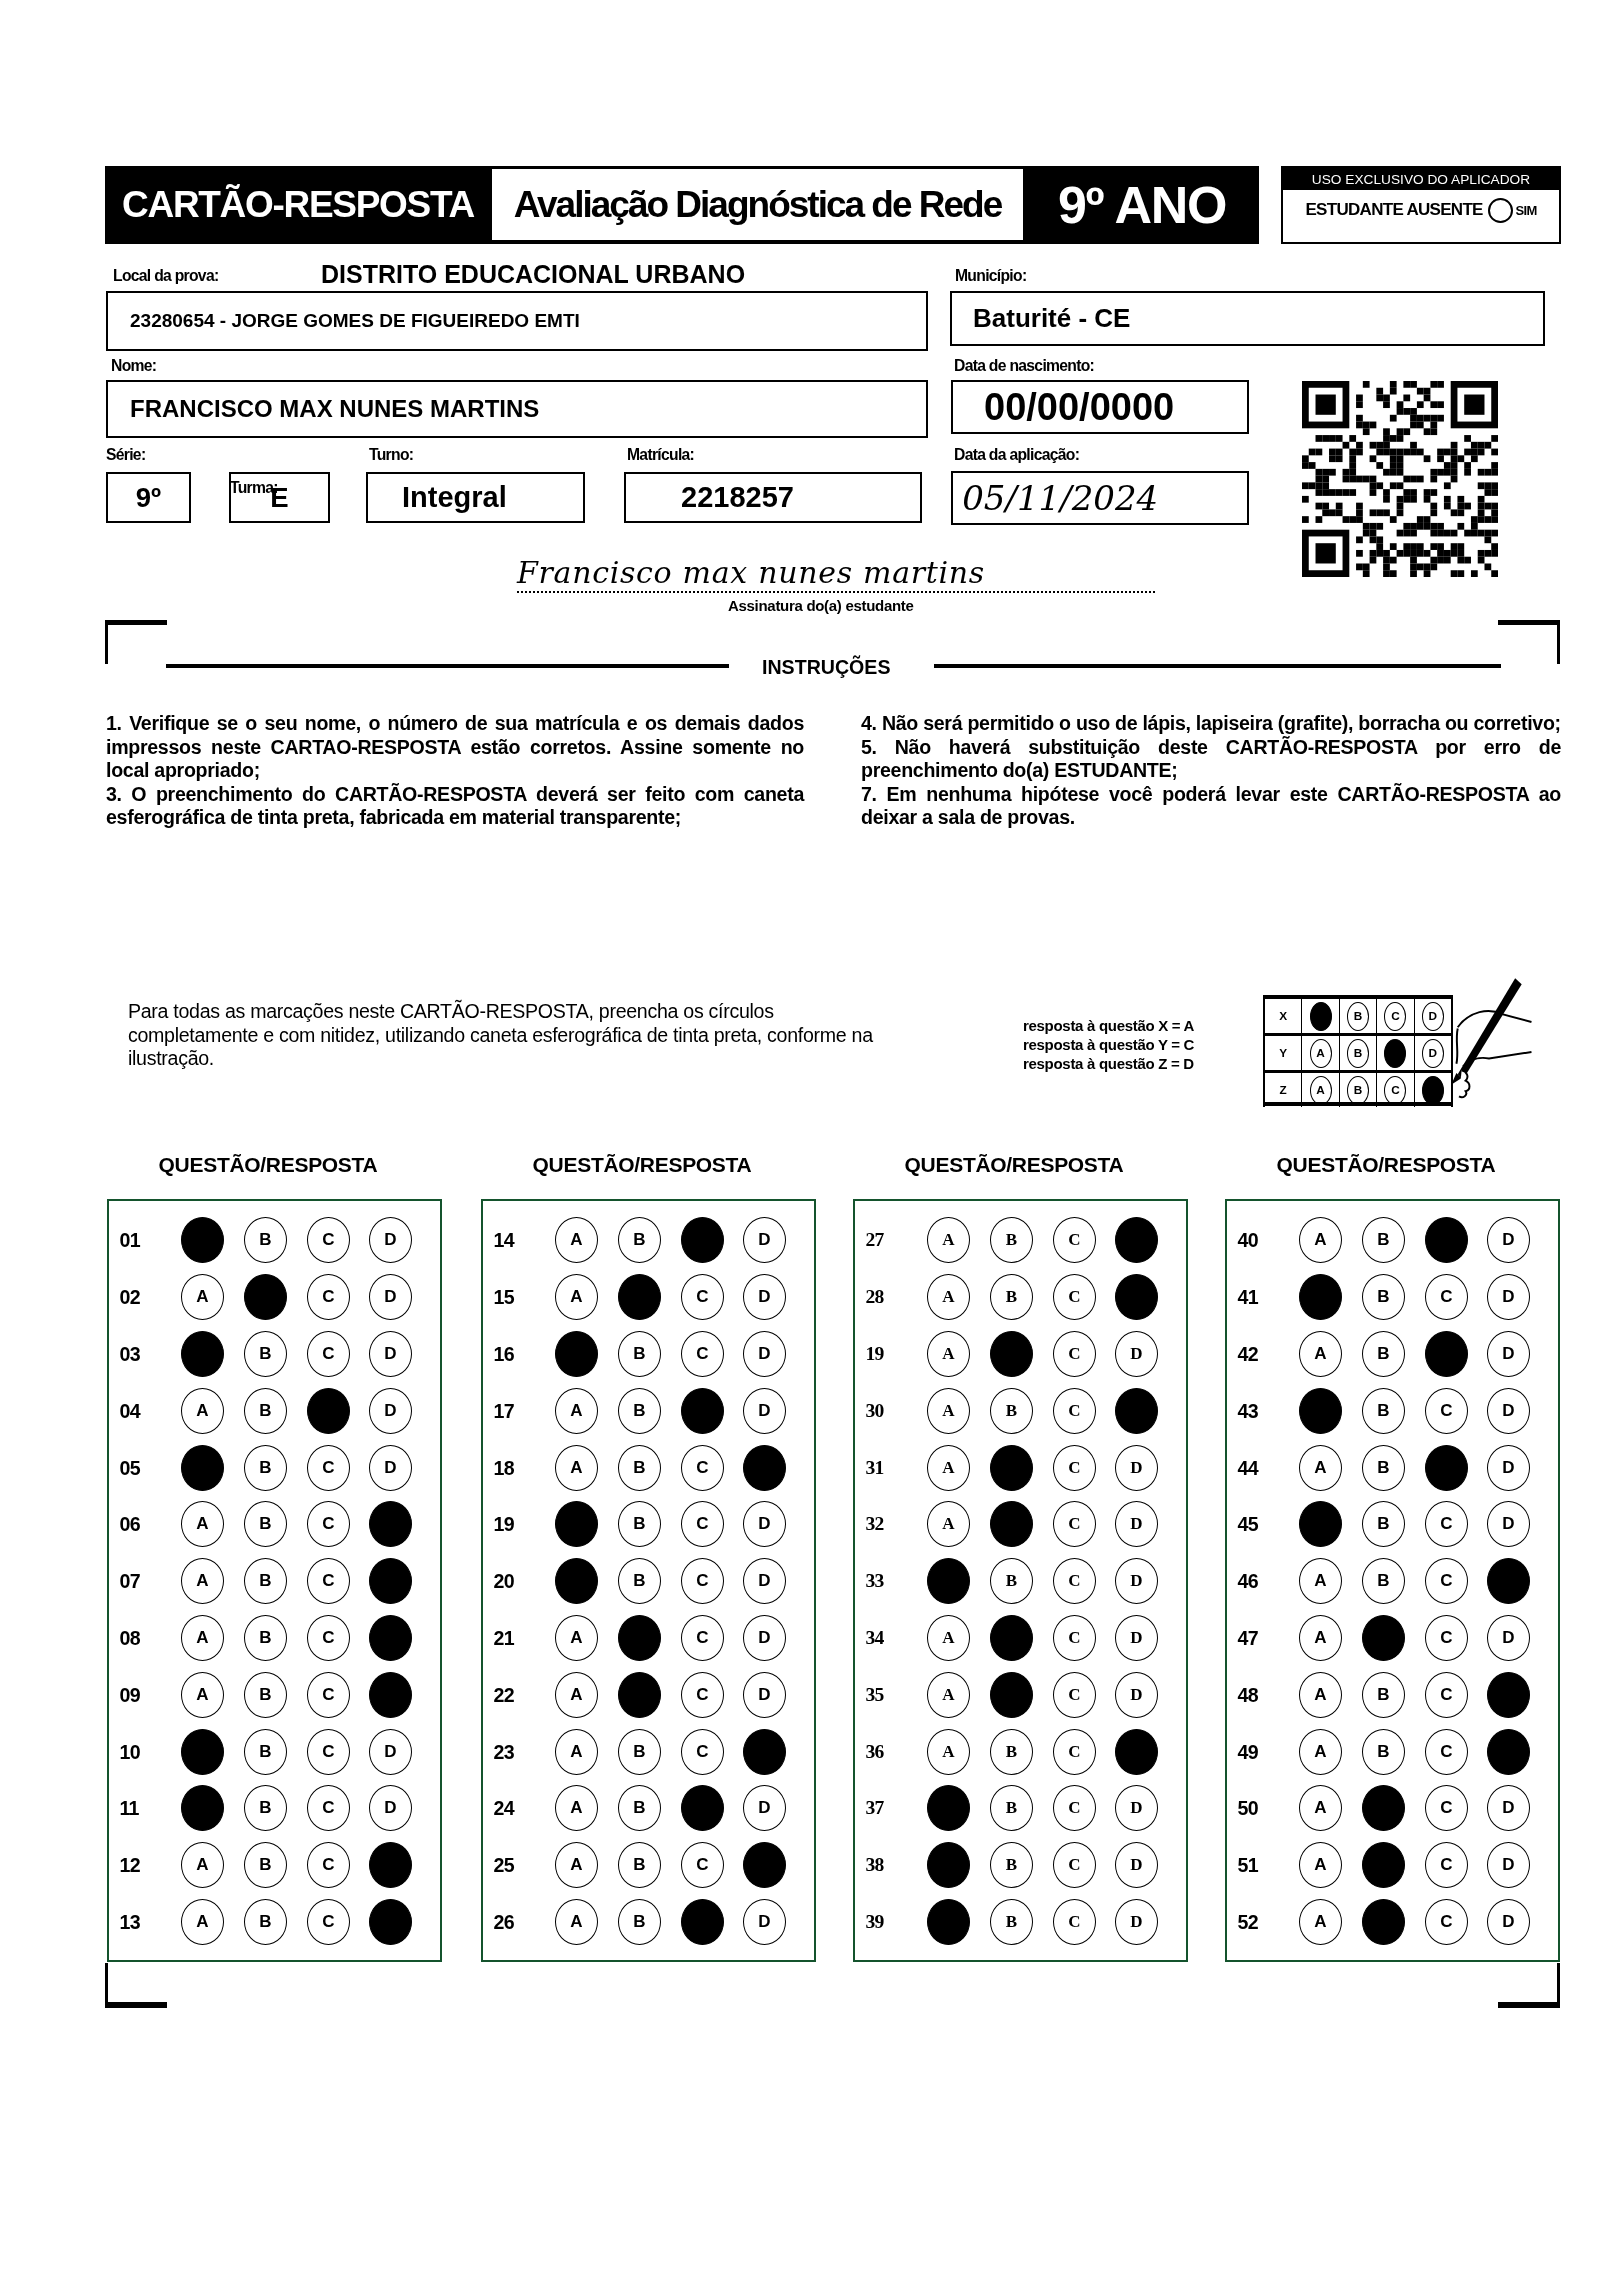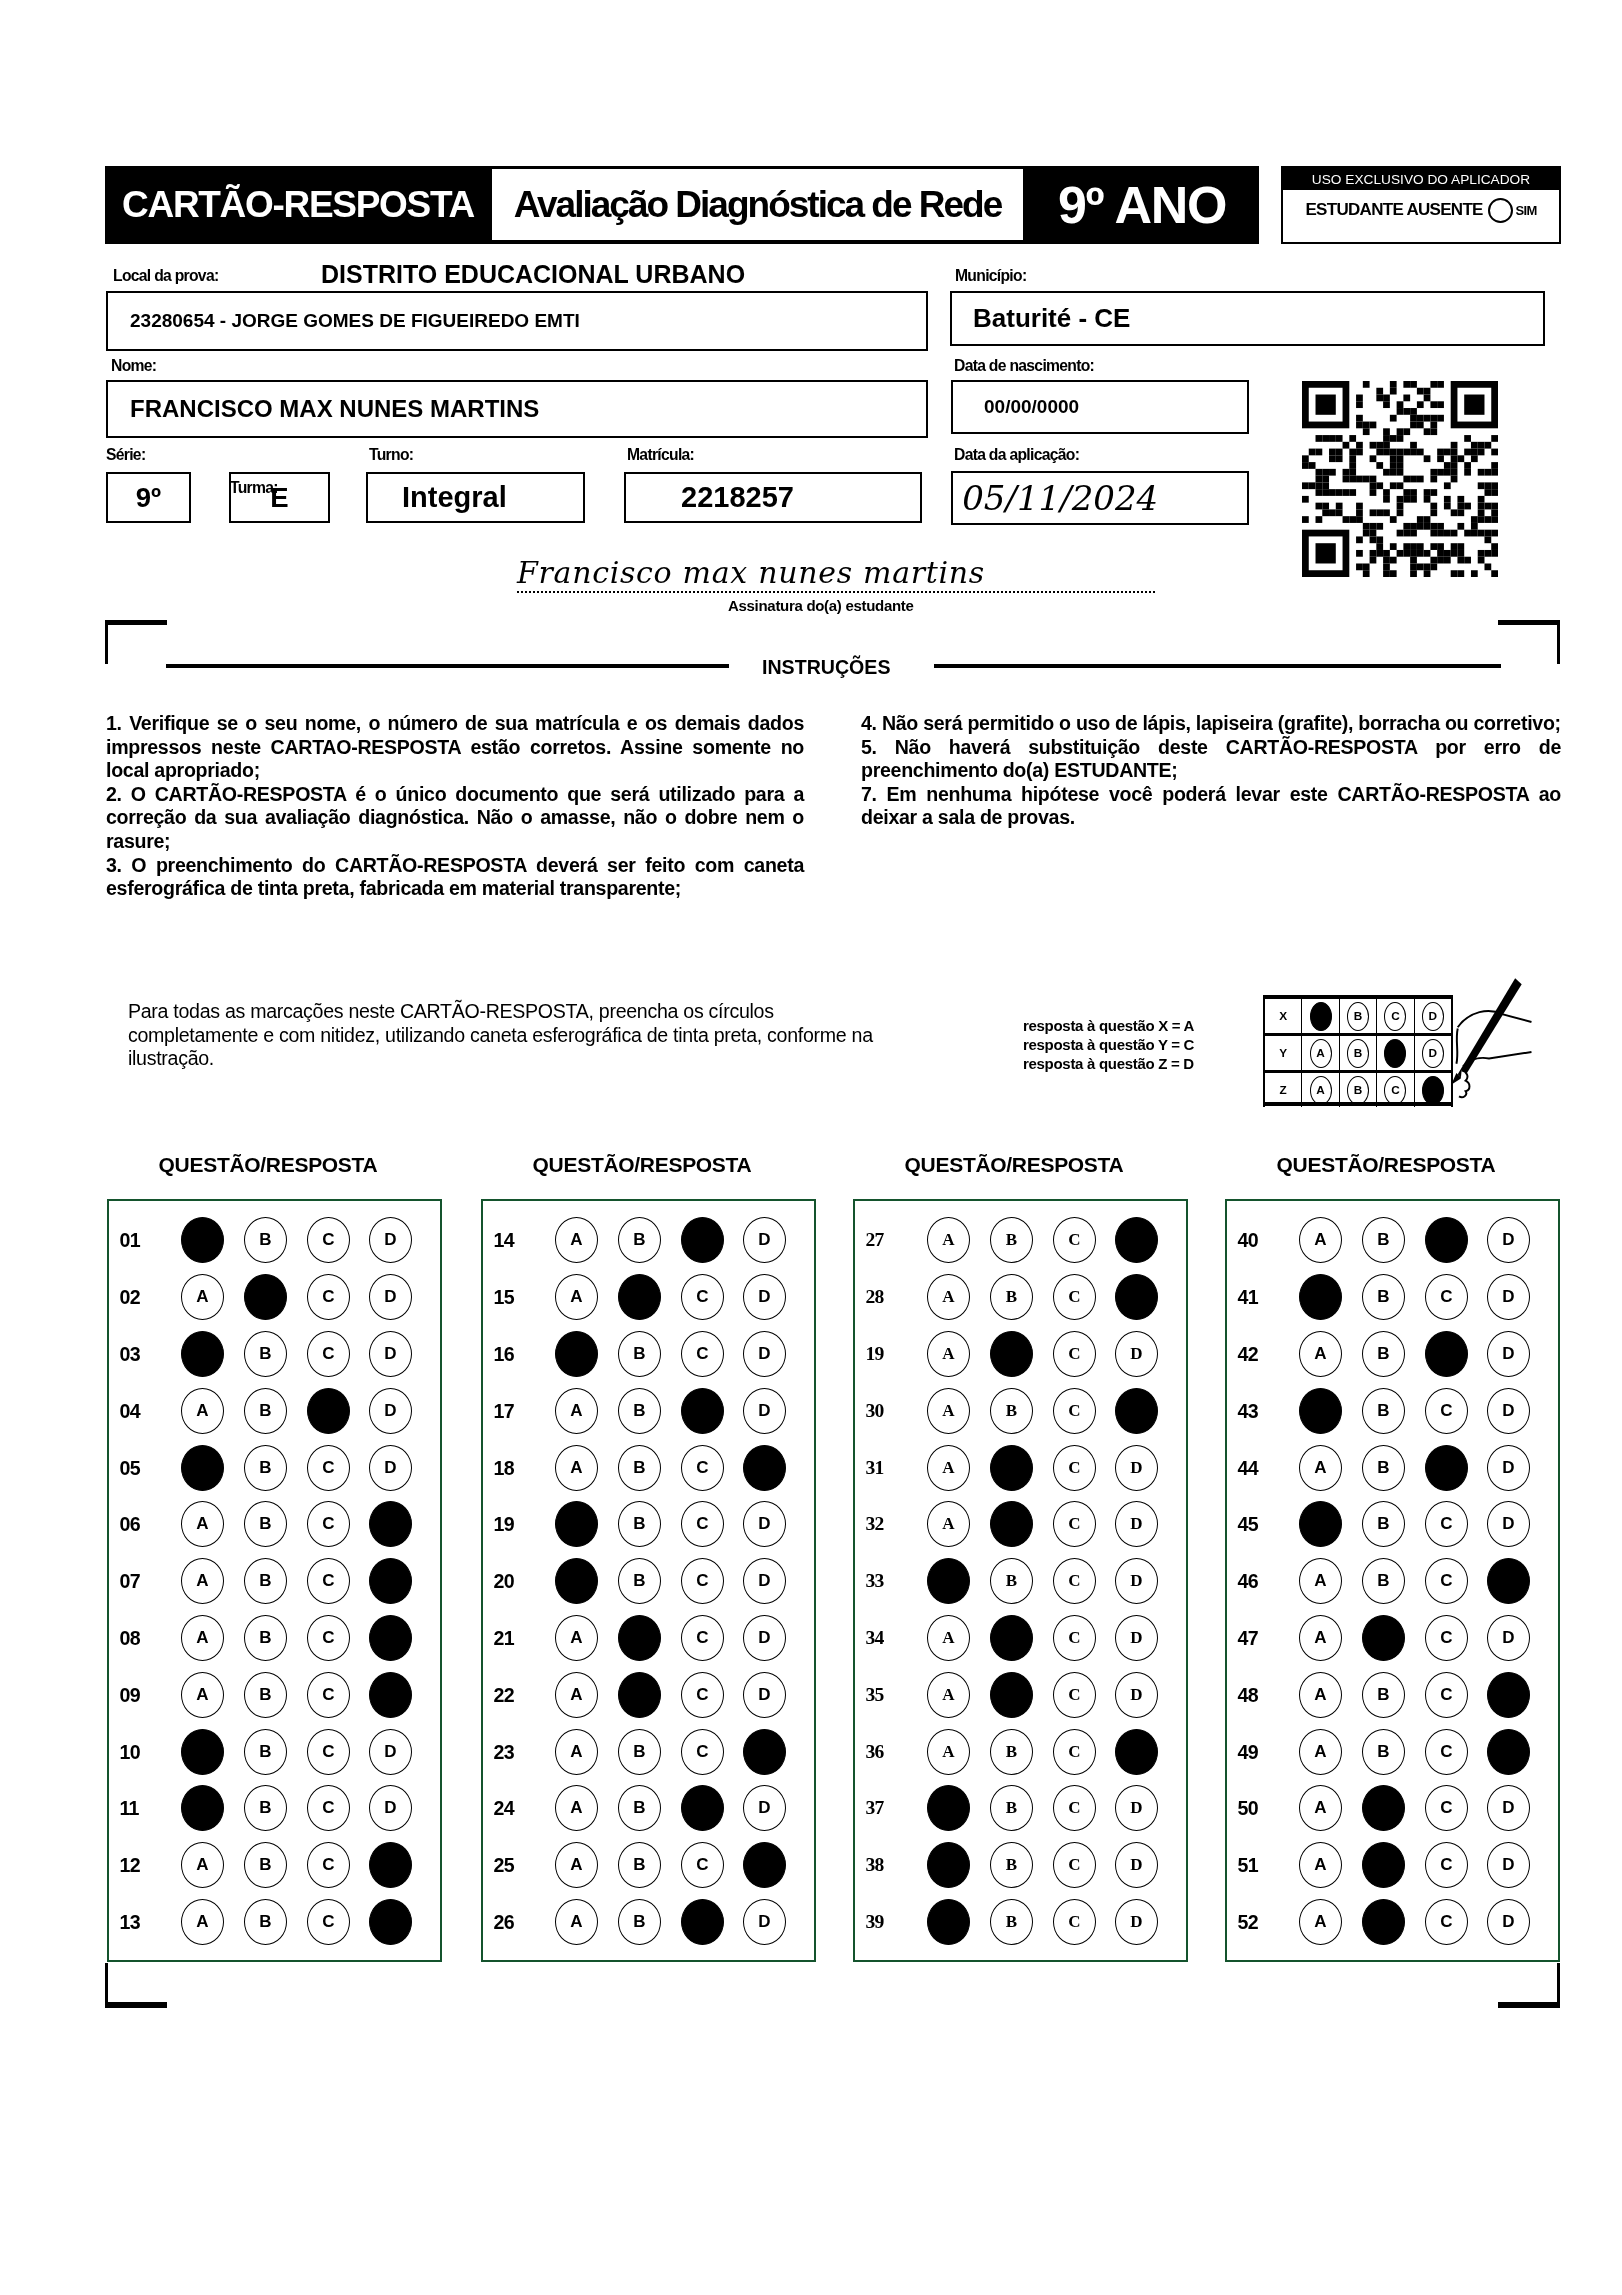--- a/index.html
+++ b/index.html
@@ -75,7 +75,7 @@
 </div>
 
 <div class="abs lbl" style="left:954px;top:357px;">Data de nascimento:</div>
-<div class="abs fbox" style="left:951px;top:380px;width:298px;height:54px;padding-left:31px;font-size:19px;">
+<div class="abs fbox" style="left:951px;top:380px;width:298px;height:54px;padding-left:31px;font-size:38px;">
   <span>00/00/0000</span>
 </div>
 

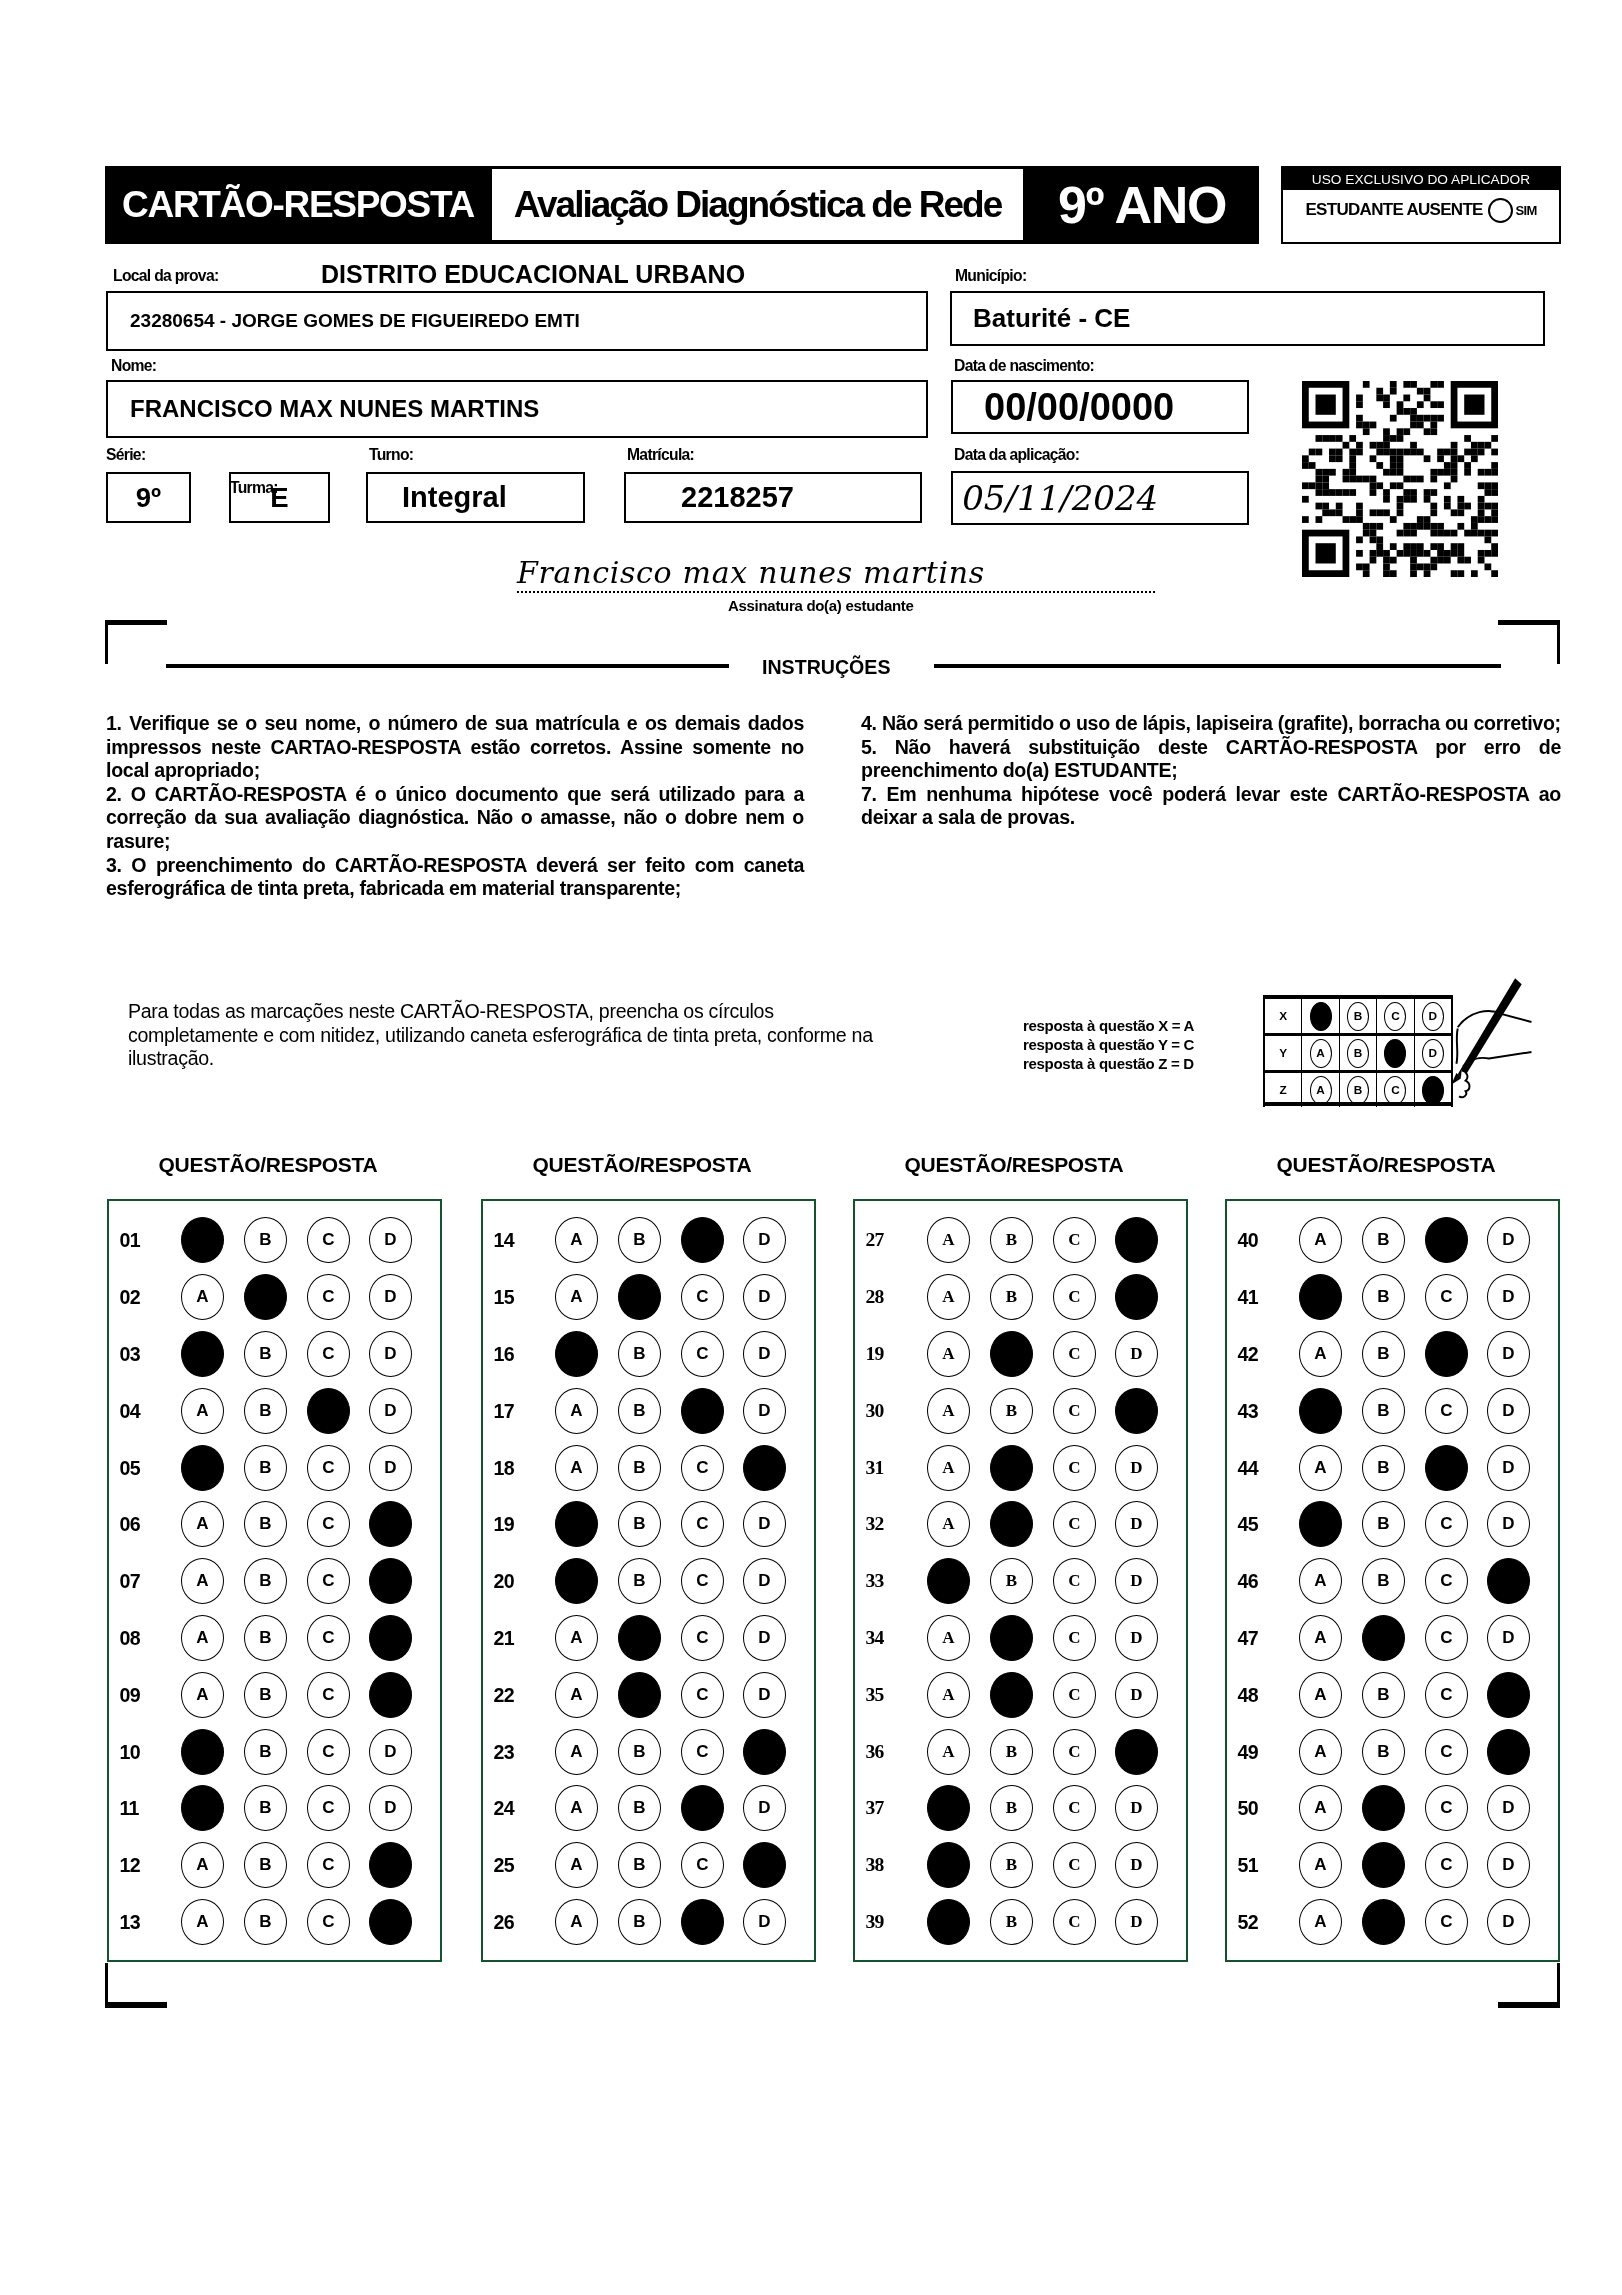--- a/index.html
+++ b/index.html
@@ -420,7 +420,6 @@
 
 <div class="abs instr" style="left:106px;top:712px;width:698px;">
   <p>1. Verifique se o seu nome, o número de sua matrícula e os demais dados impressos neste CARTAO-RESPOSTA estão corretos. Assine somente no local apropriado;</p>
-  <p>2. O CARTÃO-RESPOSTA é o único documento que será utilizado para a correção da sua avaliação diagnóstica. Não o amasse, não o dobre nem o rasure;</p>
   <p>3. O preenchimento do CARTÃO-RESPOSTA deverá ser feito com caneta esferográfica de tinta preta, fabricada em material transparente;</p>
 </div>
 <div class="abs instr" style="left:861px;top:712px;width:700px;">

